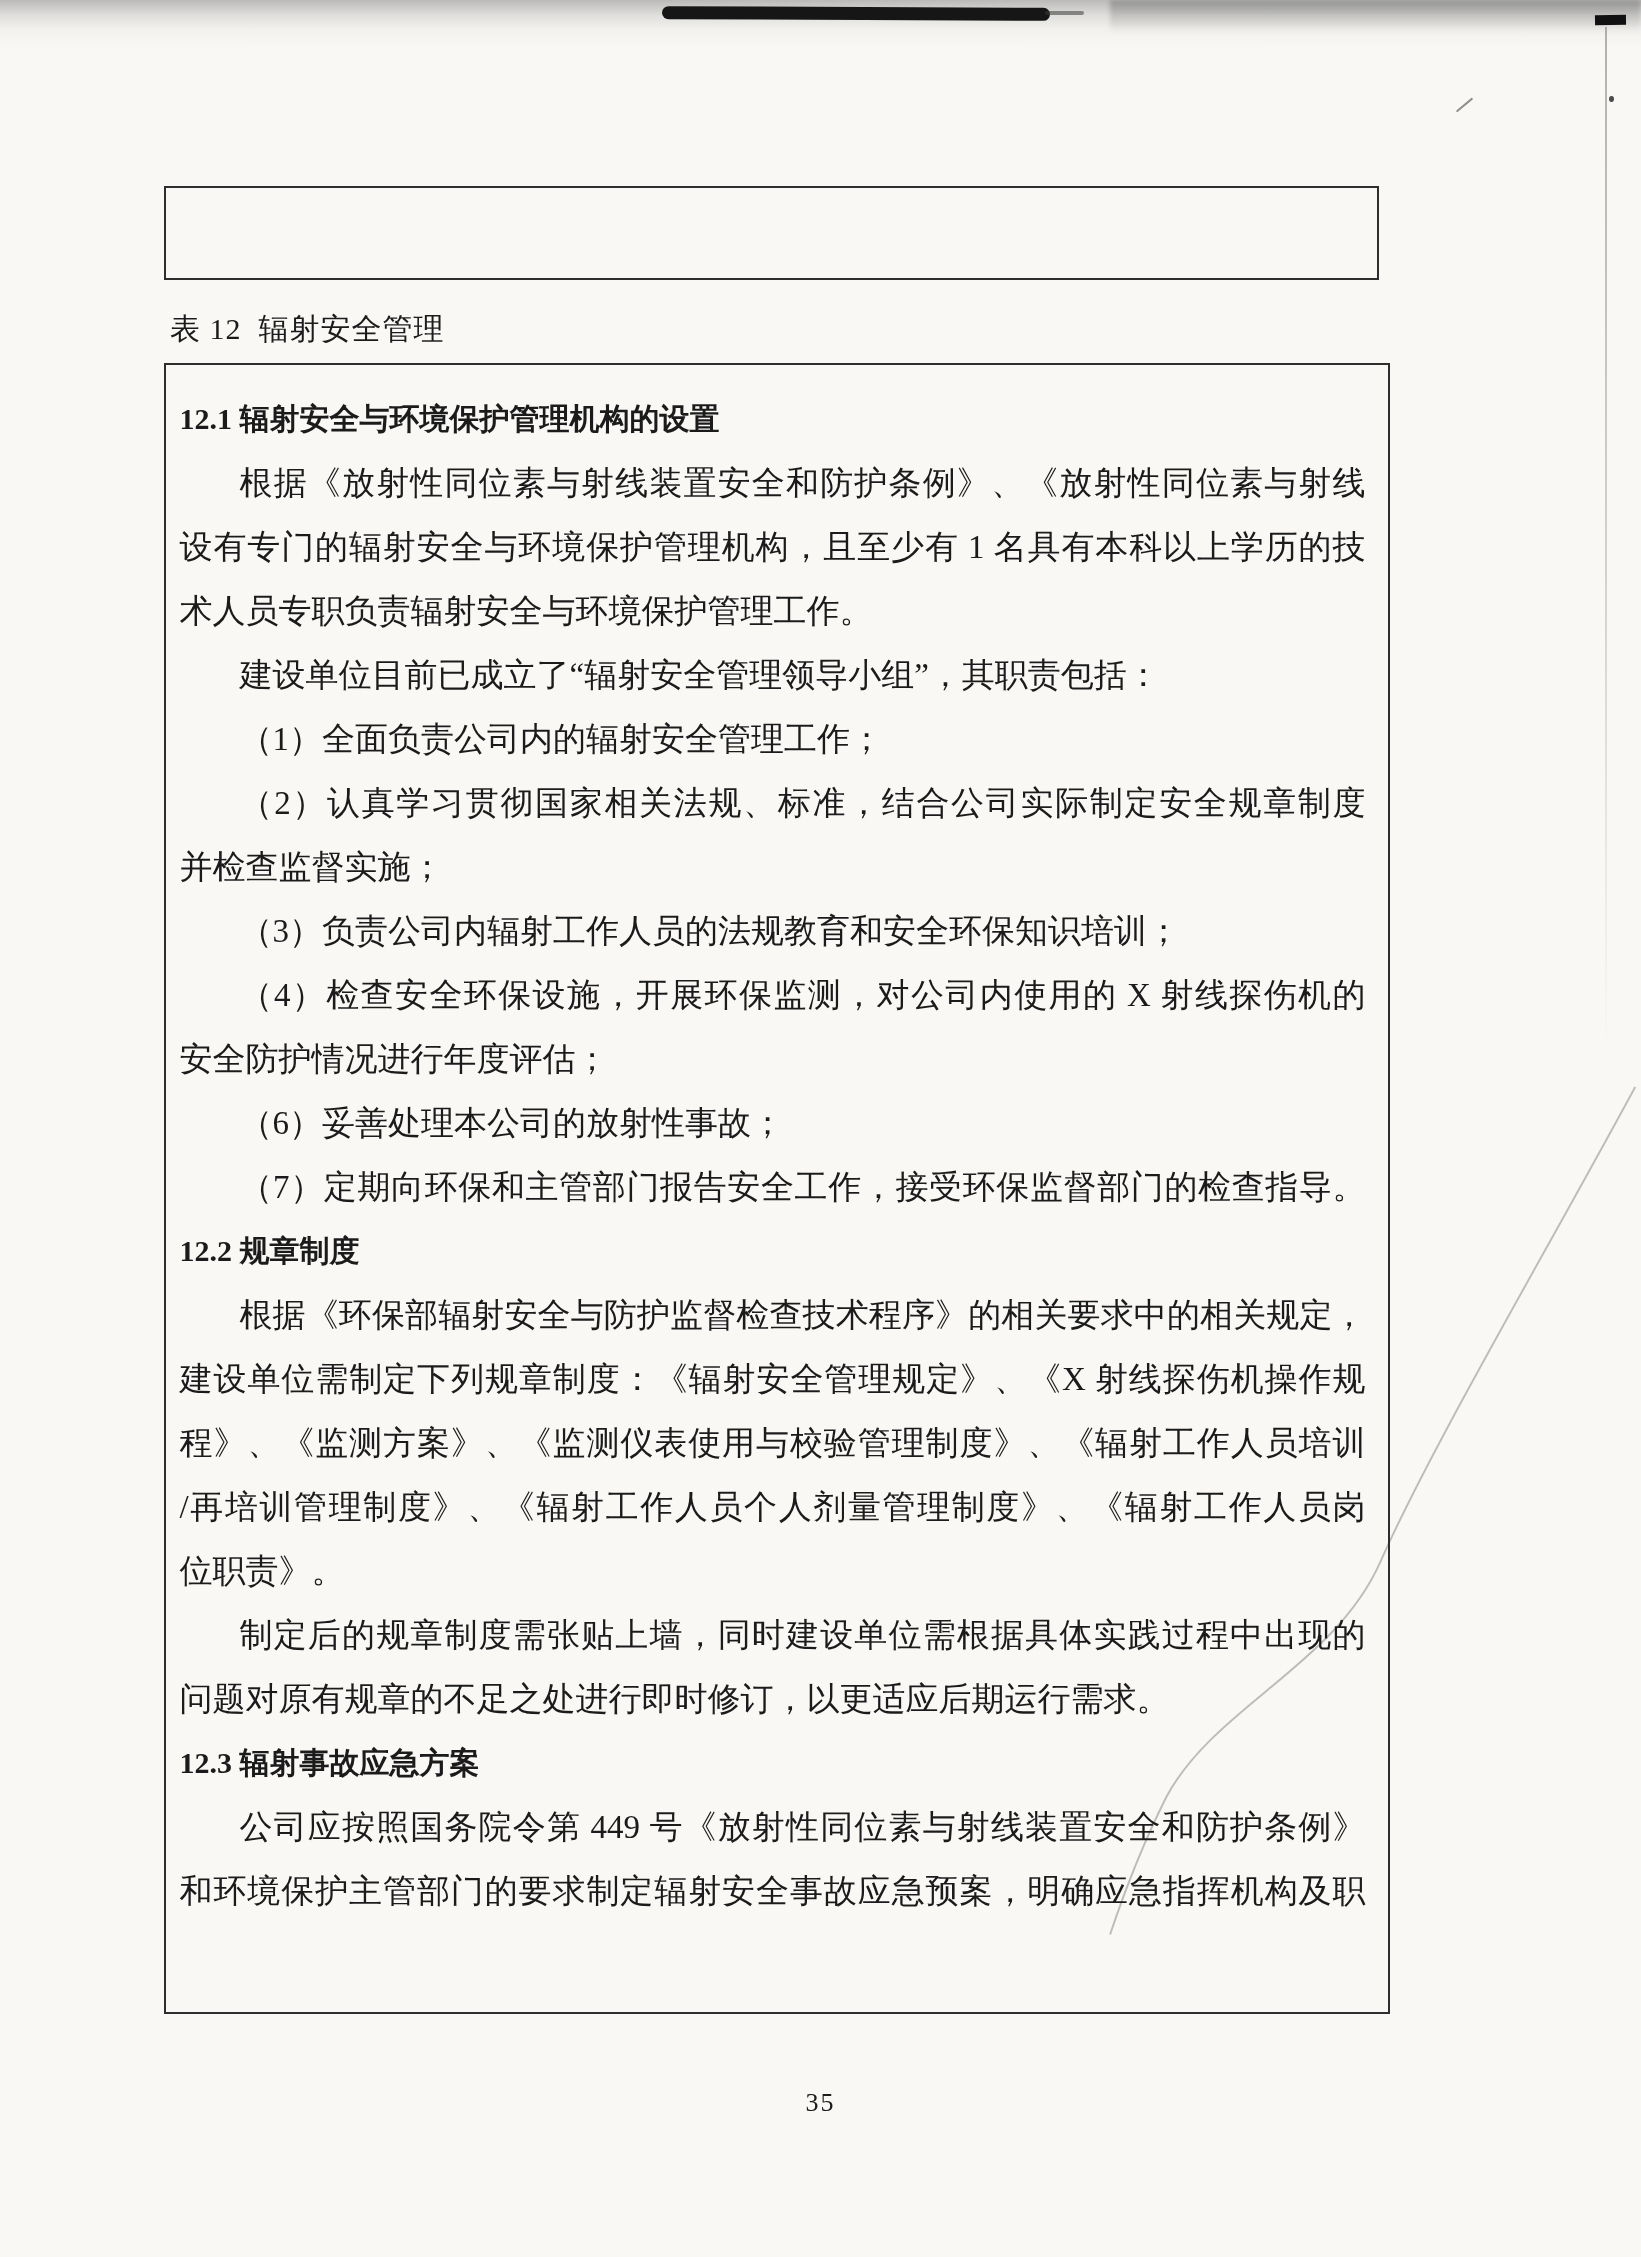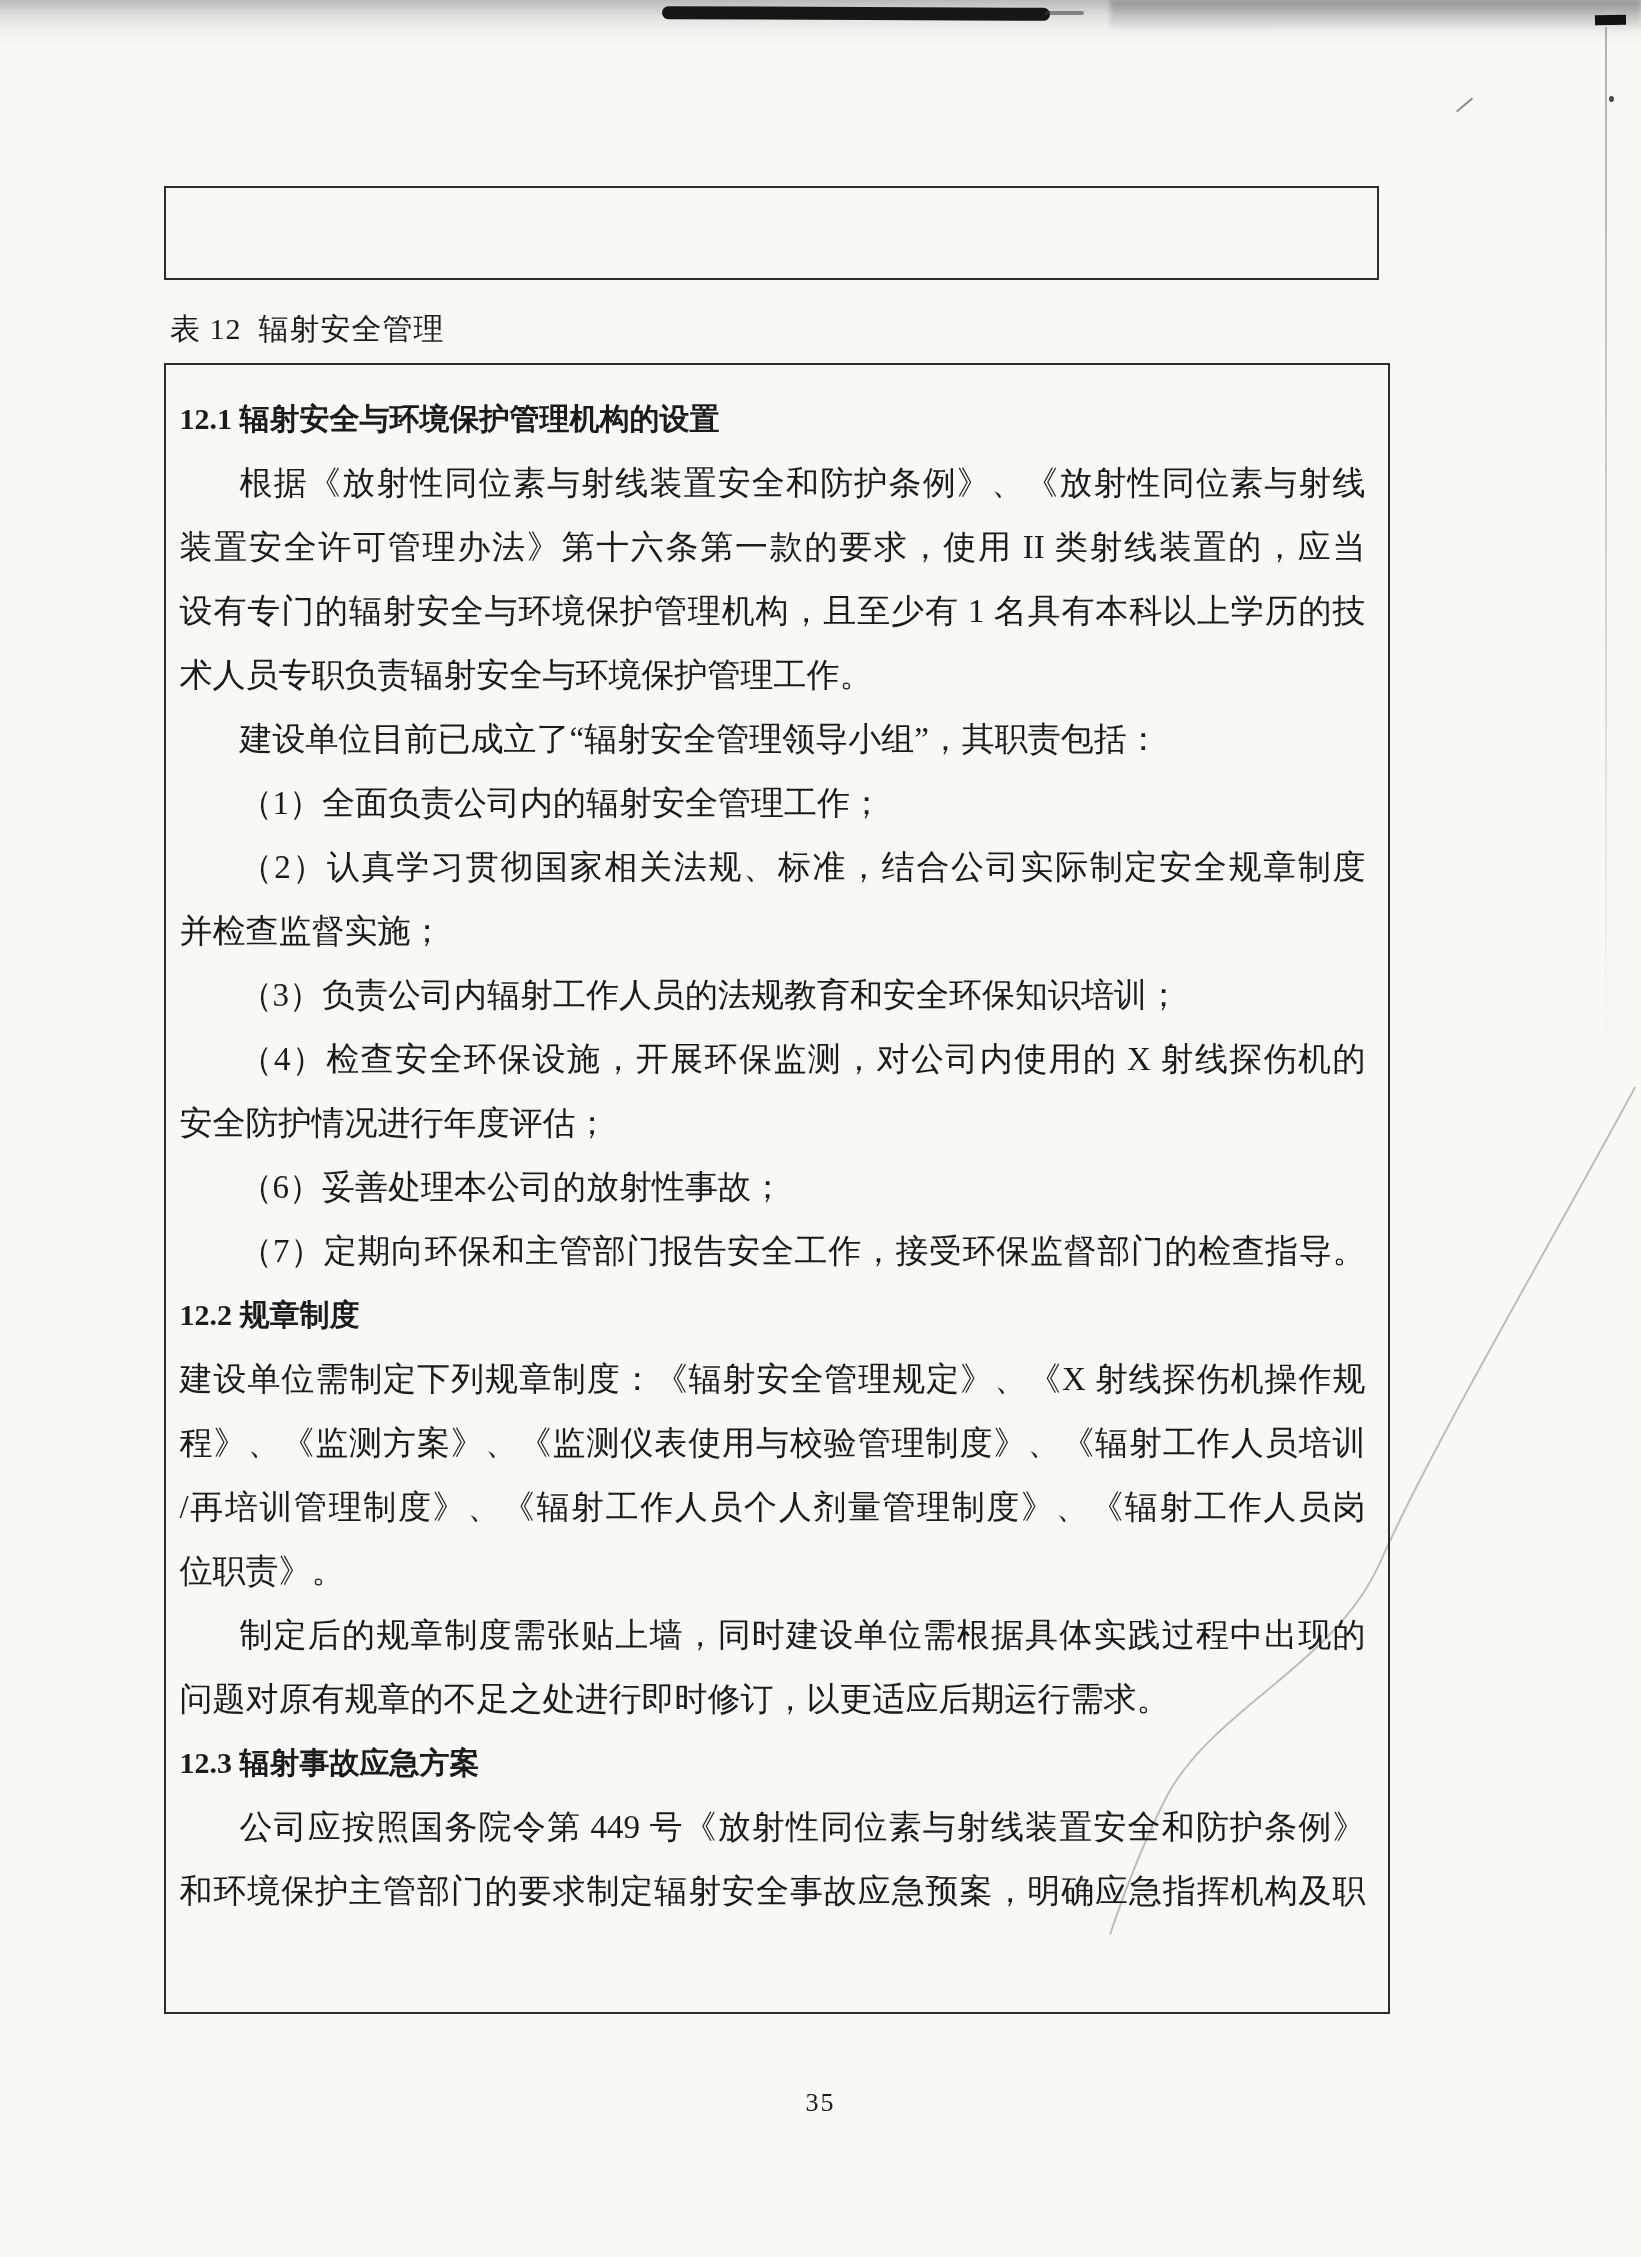--- a/index.html
+++ b/index.html
@@ -99,7 +99,6 @@
   <div class="table-lines">
       <div class="line heading">12.1  辐射安全与环境保护管理机构的设置</div>
       <div class="line indent justify">根据《放射性同位素与射线装置安全和防护条例》、《放射性同位素与射线</div>
-      <div class="line justify">装置安全许可管理办法》第十六条第一款的要求，使用 II 类射线装置的，应当</div>
       <div class="line justify">设有专门的辐射安全与环境保护管理机构，且至少有 1 名具有本科以上学历的技</div>
       <div class="line">术人员专职负责辐射安全与环境保护管理工作。</div>
       <div class="line indent">建设单位目前已成立了“辐射安全管理领导小组”，其职责包括：</div>

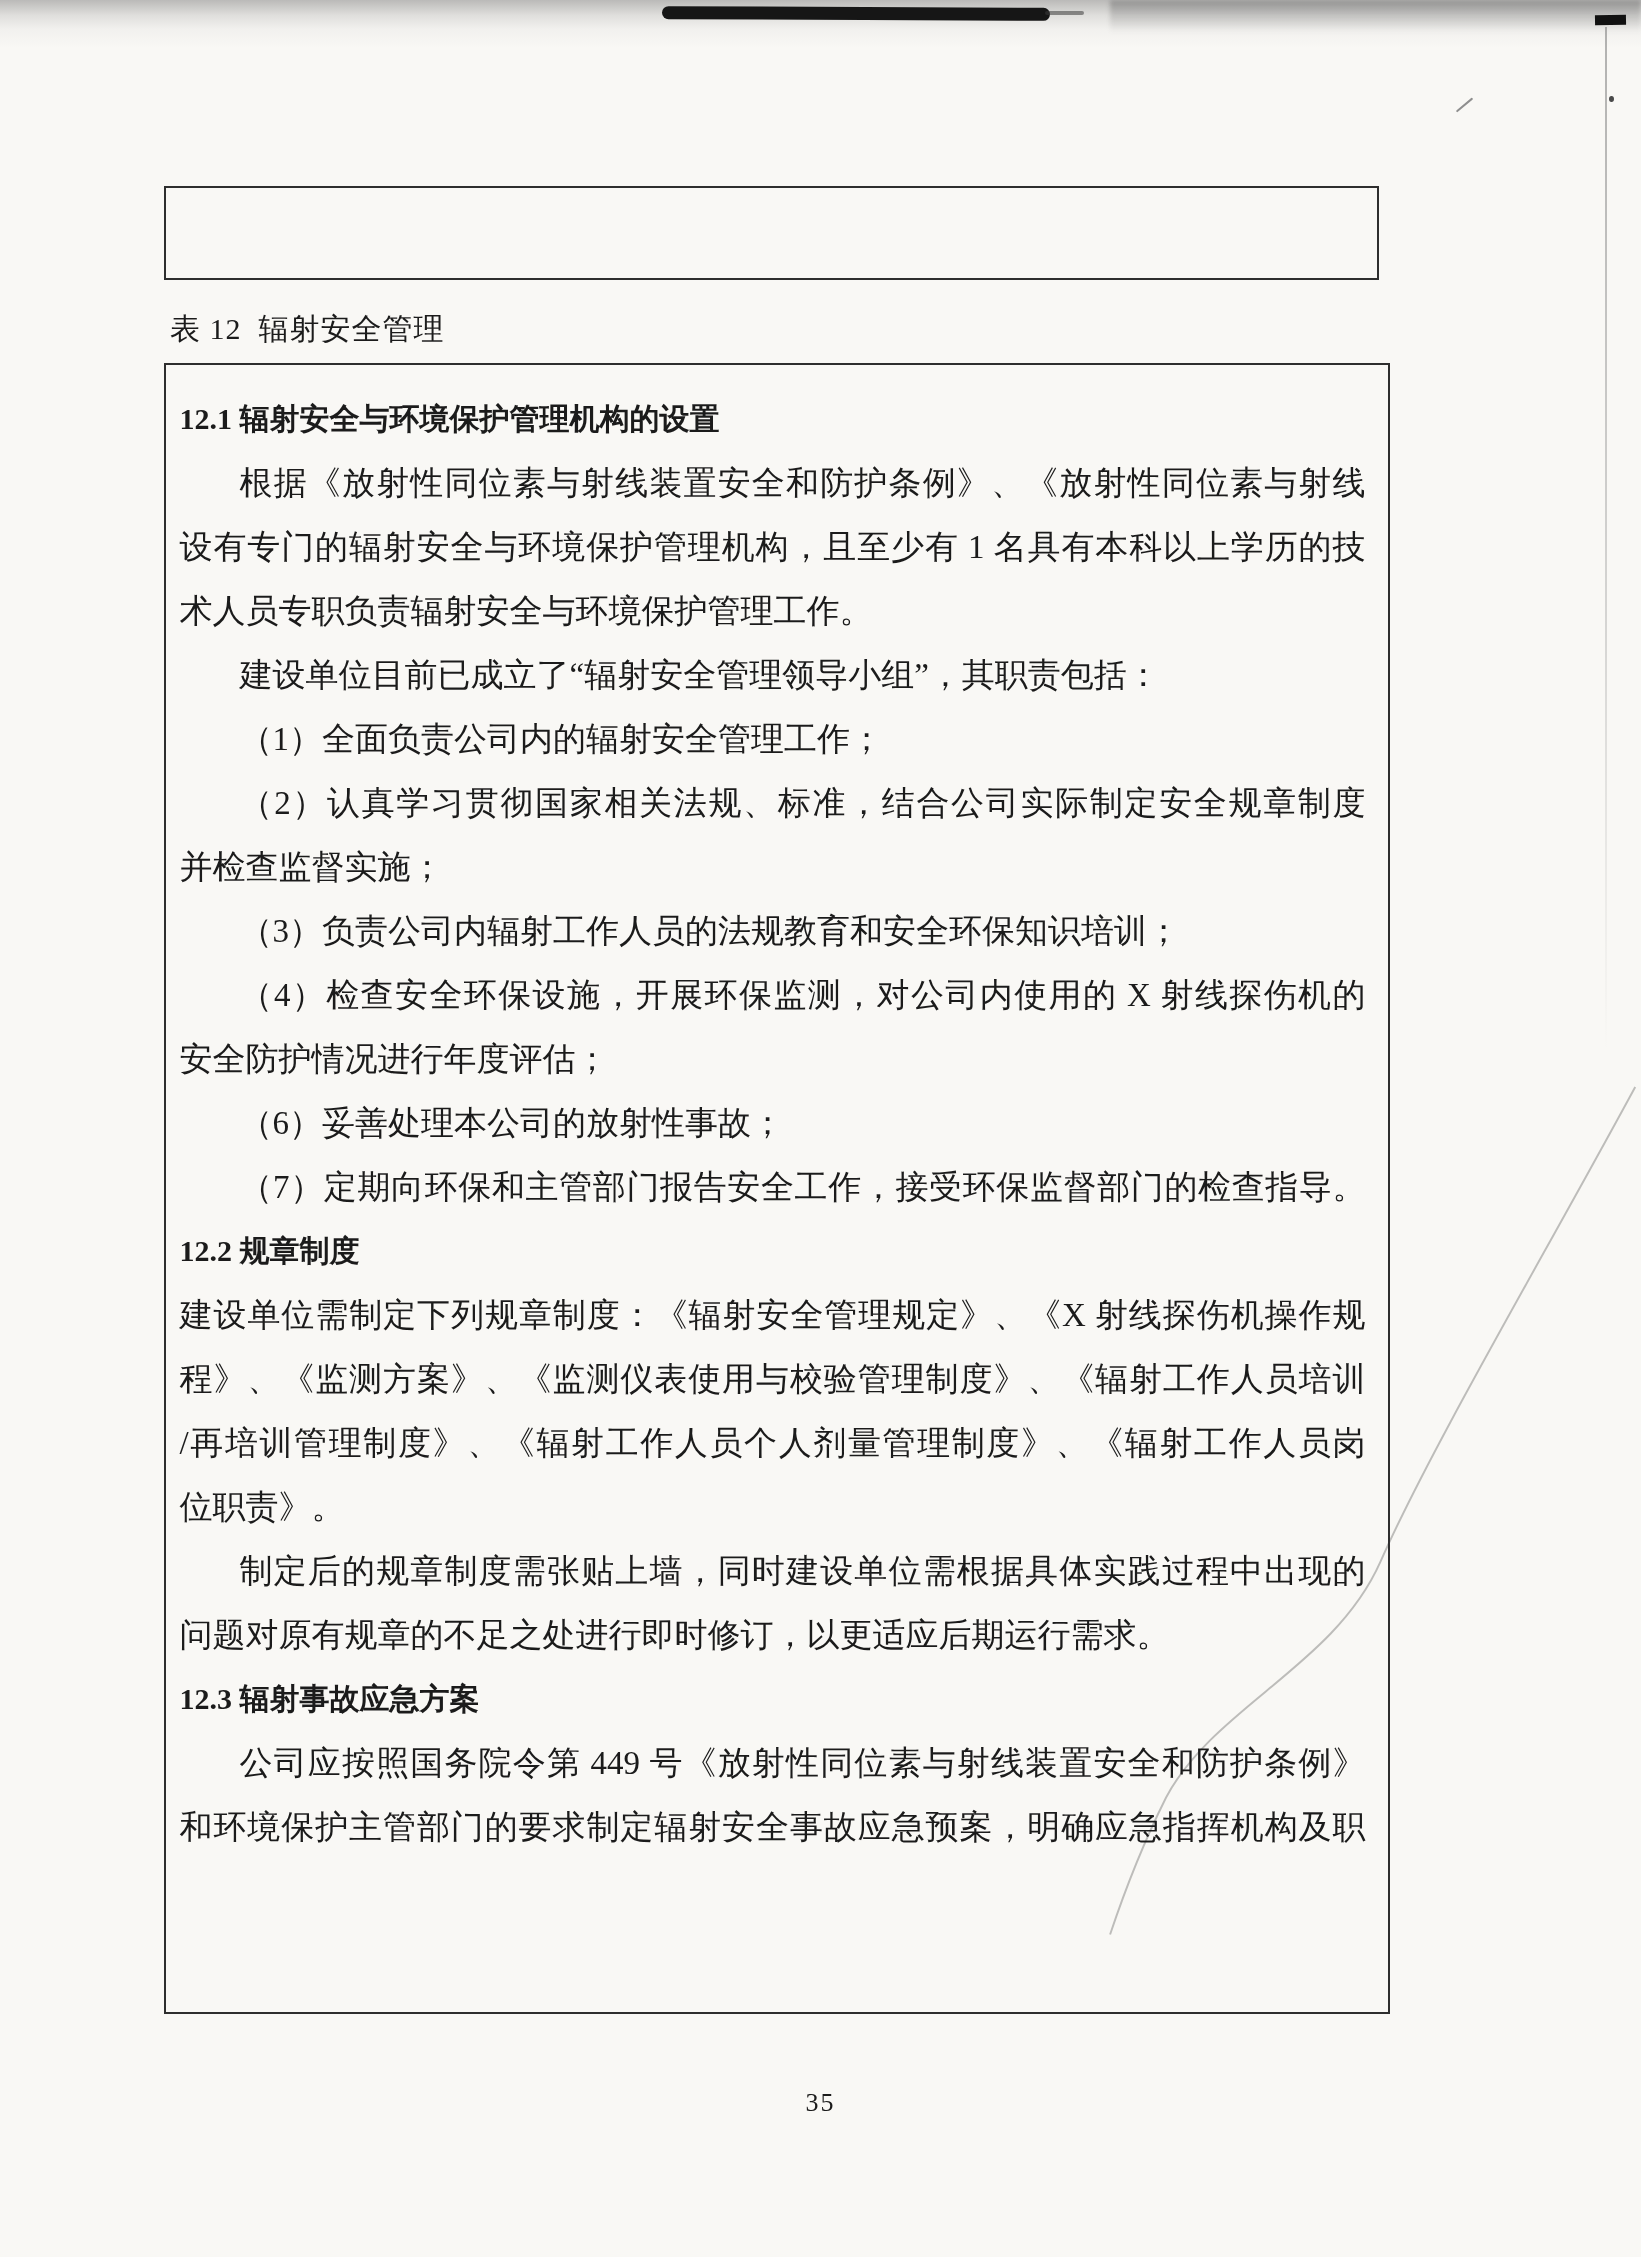--- a/index.html
+++ b/index.html
@@ -111,6 +111,7 @@
       <div class="line indent">（6）妥善处理本公司的放射性事故；</div>
       <div class="line indent justify">（7）定期向环保和主管部门报告安全工作，接受环保监督部门的检查指导。</div>
       <div class="line heading">12.2  规章制度</div>
+      <div class="line indent justify">根据《环保部辐射安全与防护监督检查技术程序》的相关要求中的相关规定，</div>
       <div class="line justify">建设单位需制定下列规章制度：《辐射安全管理规定》、《X 射线探伤机操作规</div>
       <div class="line justify">程》、《监测方案》、《监测仪表使用与校验管理制度》、《辐射工作人员培训</div>
       <div class="line justify">/再培训管理制度》、《辐射工作人员个人剂量管理制度》、《辐射工作人员岗</div>

